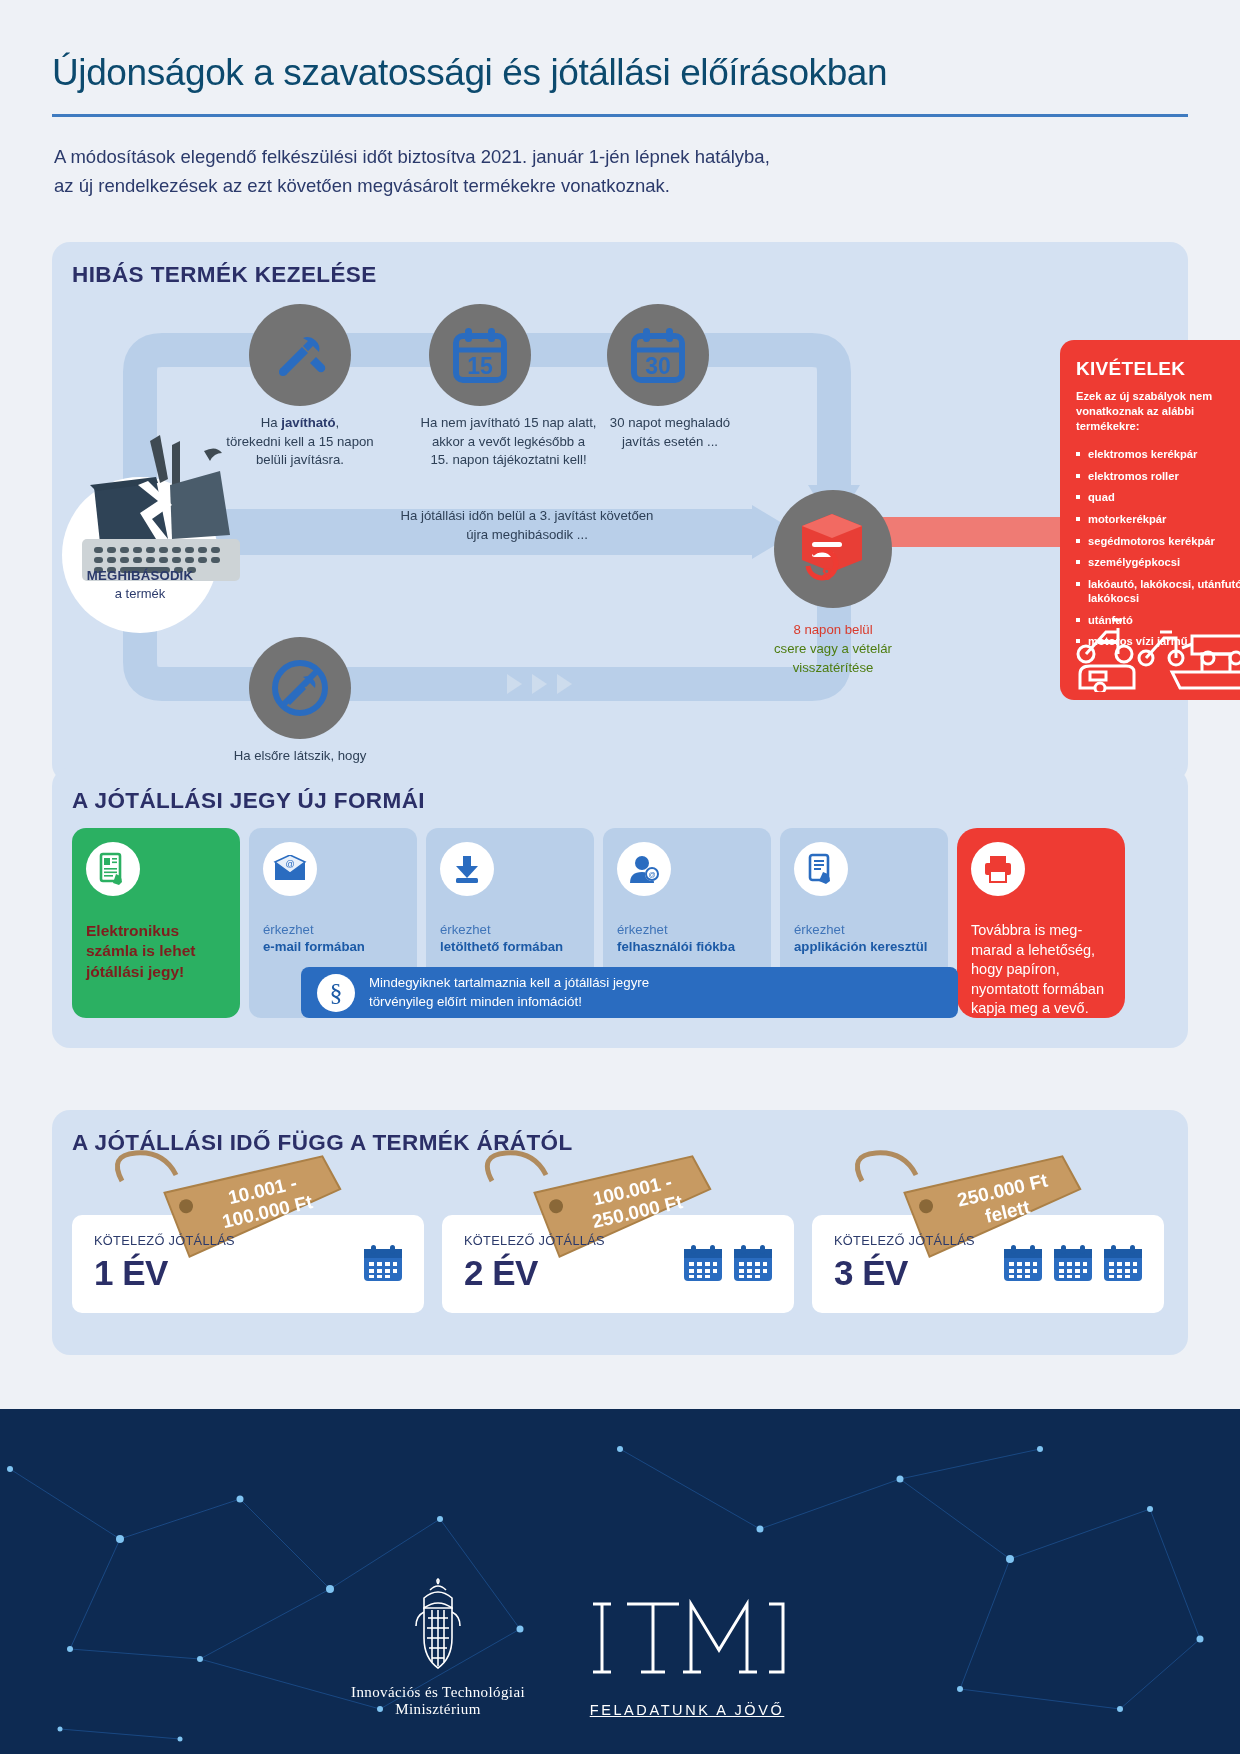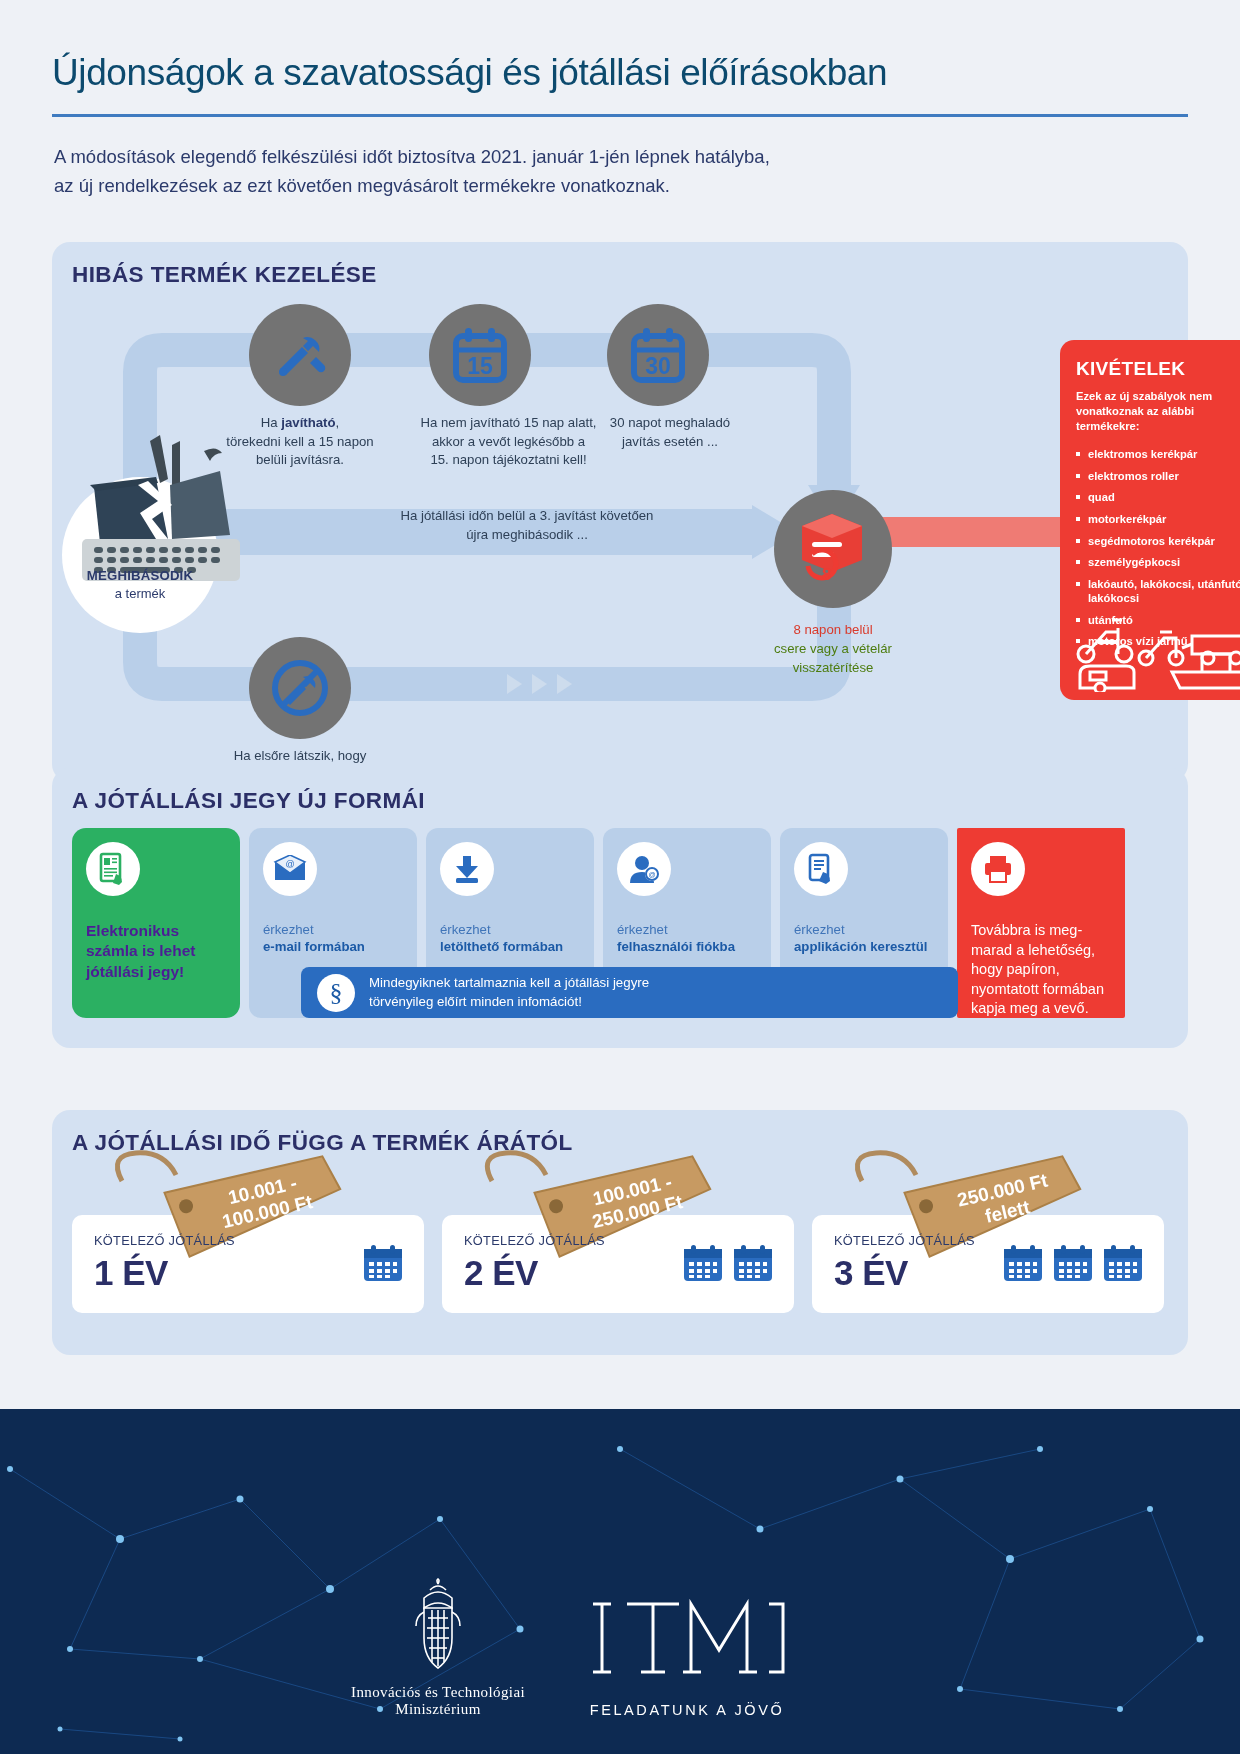--- a/index.html
+++ b/index.html
@@ -113,7 +113,7 @@
   .jcard .l1 { font-size: 13.2px; color: #3f74b8; line-height: 1.3; }
   .jcard .l2 { font-size: 13.2px; color: #1c5aa6; font-weight: bold; line-height: 1.3; }
   .jcard.green .l2g {
-    font-size: 15.5px; color: #4c1d95; font-weight: bold; line-height: 1.32;
+    font-size: 15.5px; color: #7f1d1d; font-weight: bold; line-height: 1.32;
   }
   .jcard.red .lr { font-size: 14.5px; color: #fff; line-height: 1.35; }
 

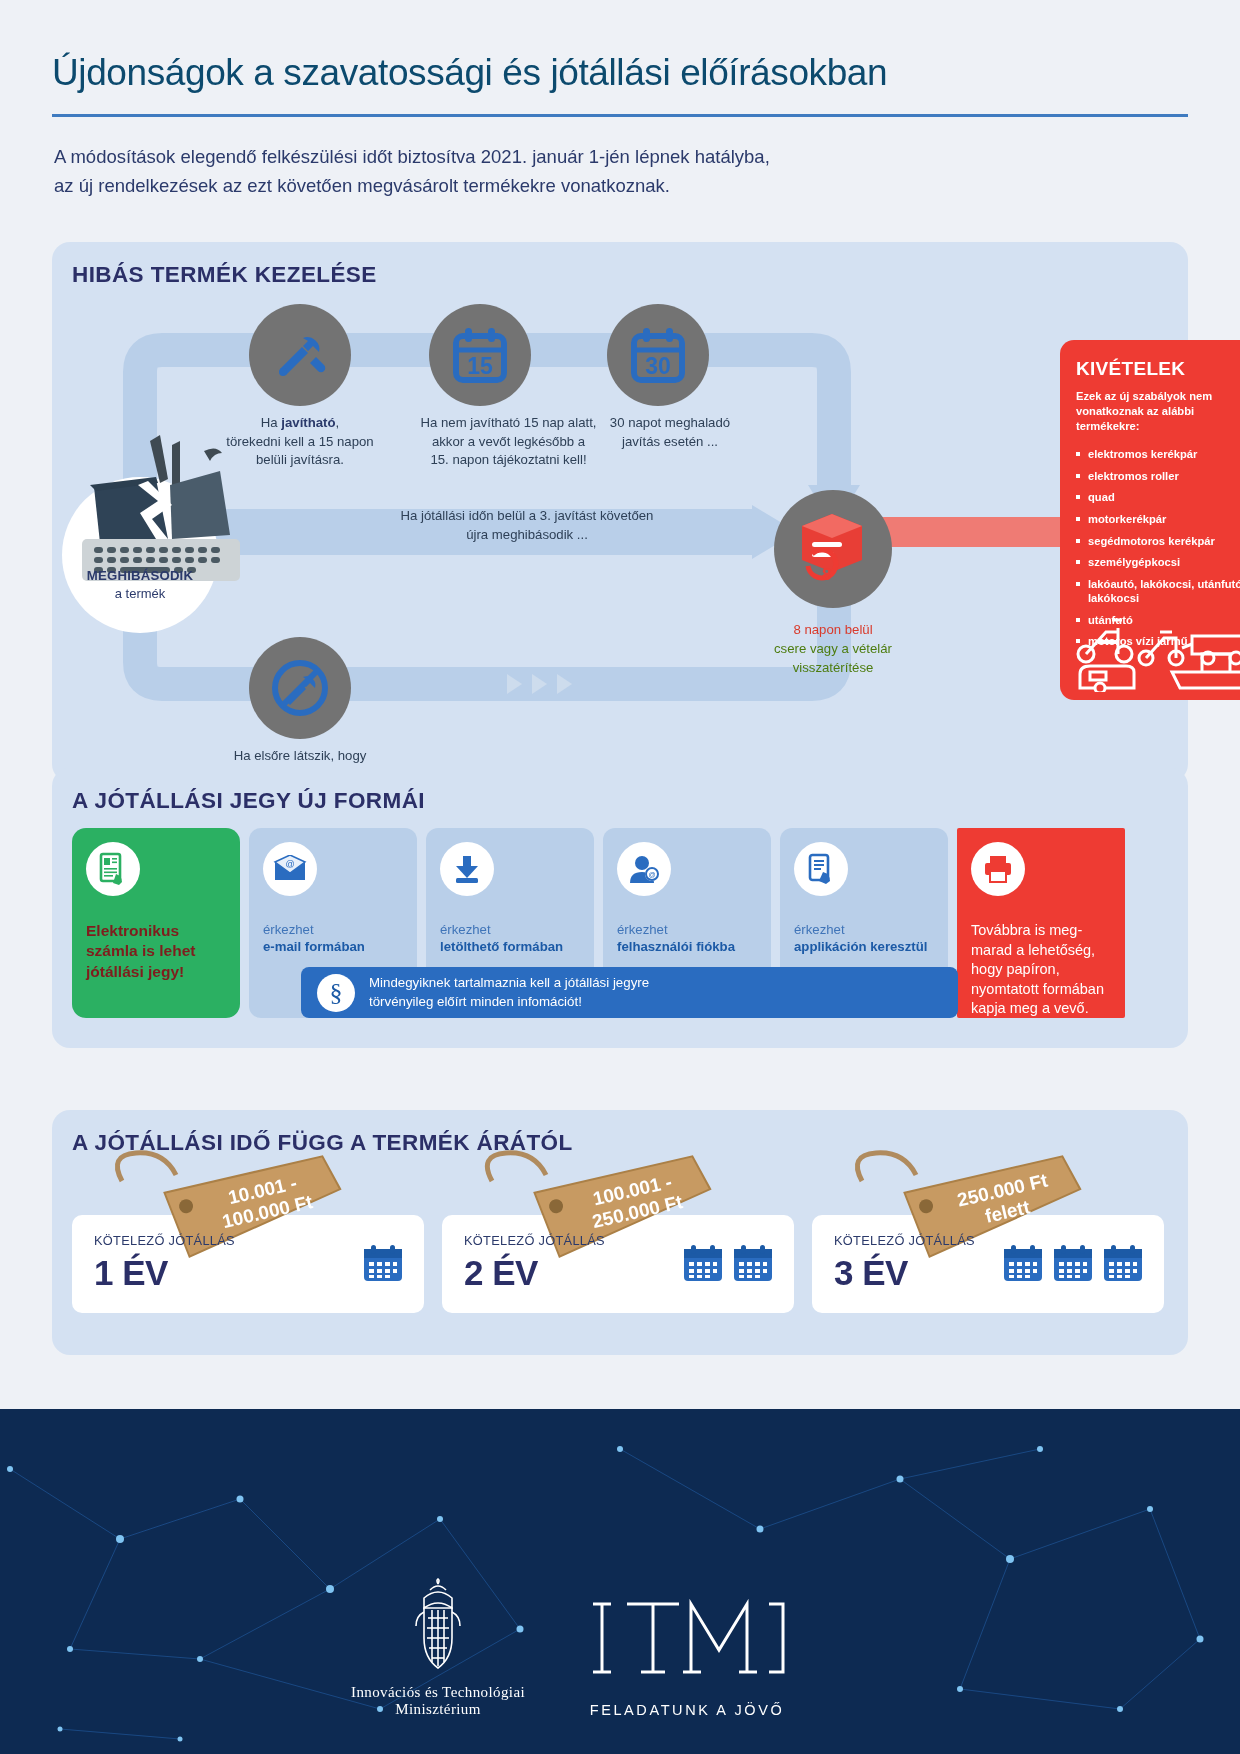--- a/index.html
+++ b/index.html
@@ -104,7 +104,7 @@
     padding-top: 14px; position: relative;
   }
   .jcard.green { background: #2bb062; border-radius: 14px; width: 168px; }
-  .jcard.red   { background: #ee3b33; border-radius: 2px; width: 168px; height: 190px; }
+  .jcard.red   { background: #ee3b33; border-radius: 20px; width: 168px; height: 190px; }
   .jcard .ico {
     width: 54px; height: 54px; border-radius: 50%; background: #fff;
     margin-left: 14px; display: flex; align-items: center; justify-content: center;

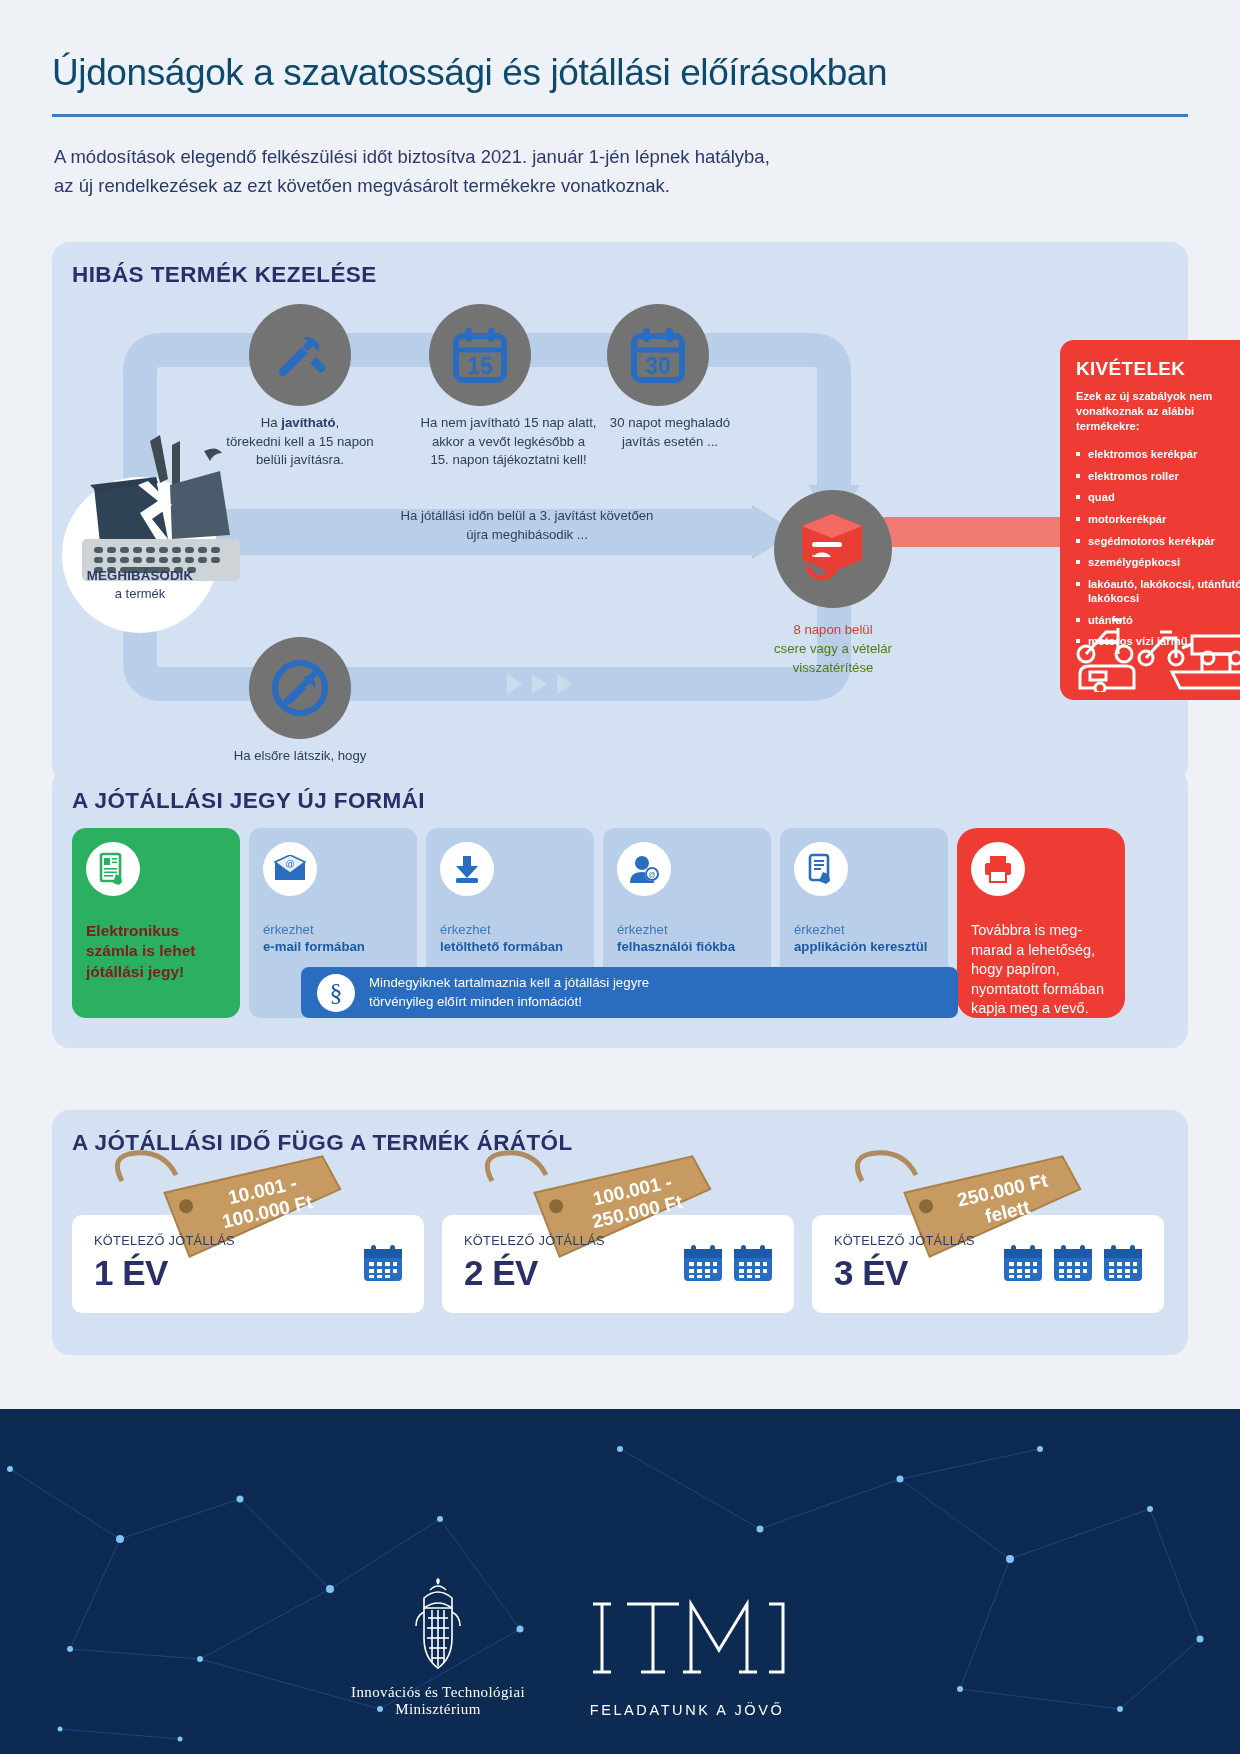--- a/index.html
+++ b/index.html
@@ -167,7 +167,7 @@
   .coa-block .l1 { font-size: 15px; font-family: "Liberation Serif", serif; letter-spacing: .4px; }
   .coa-block .l2 { font-size: 15px; font-family: "Liberation Serif", serif; letter-spacing: .4px; }
   .itm-block { text-align: center; color: #fff; }
-  .itm-tag { font-size: 14.5px; letter-spacing: 2.6px; margin-top: 10px; }
+  .itm-tag { font-size: 14.5px; letter-spacing: 2.6px; margin-top: 10px; text-decoration: underline; }
 </style>
 </head>
 <body>

